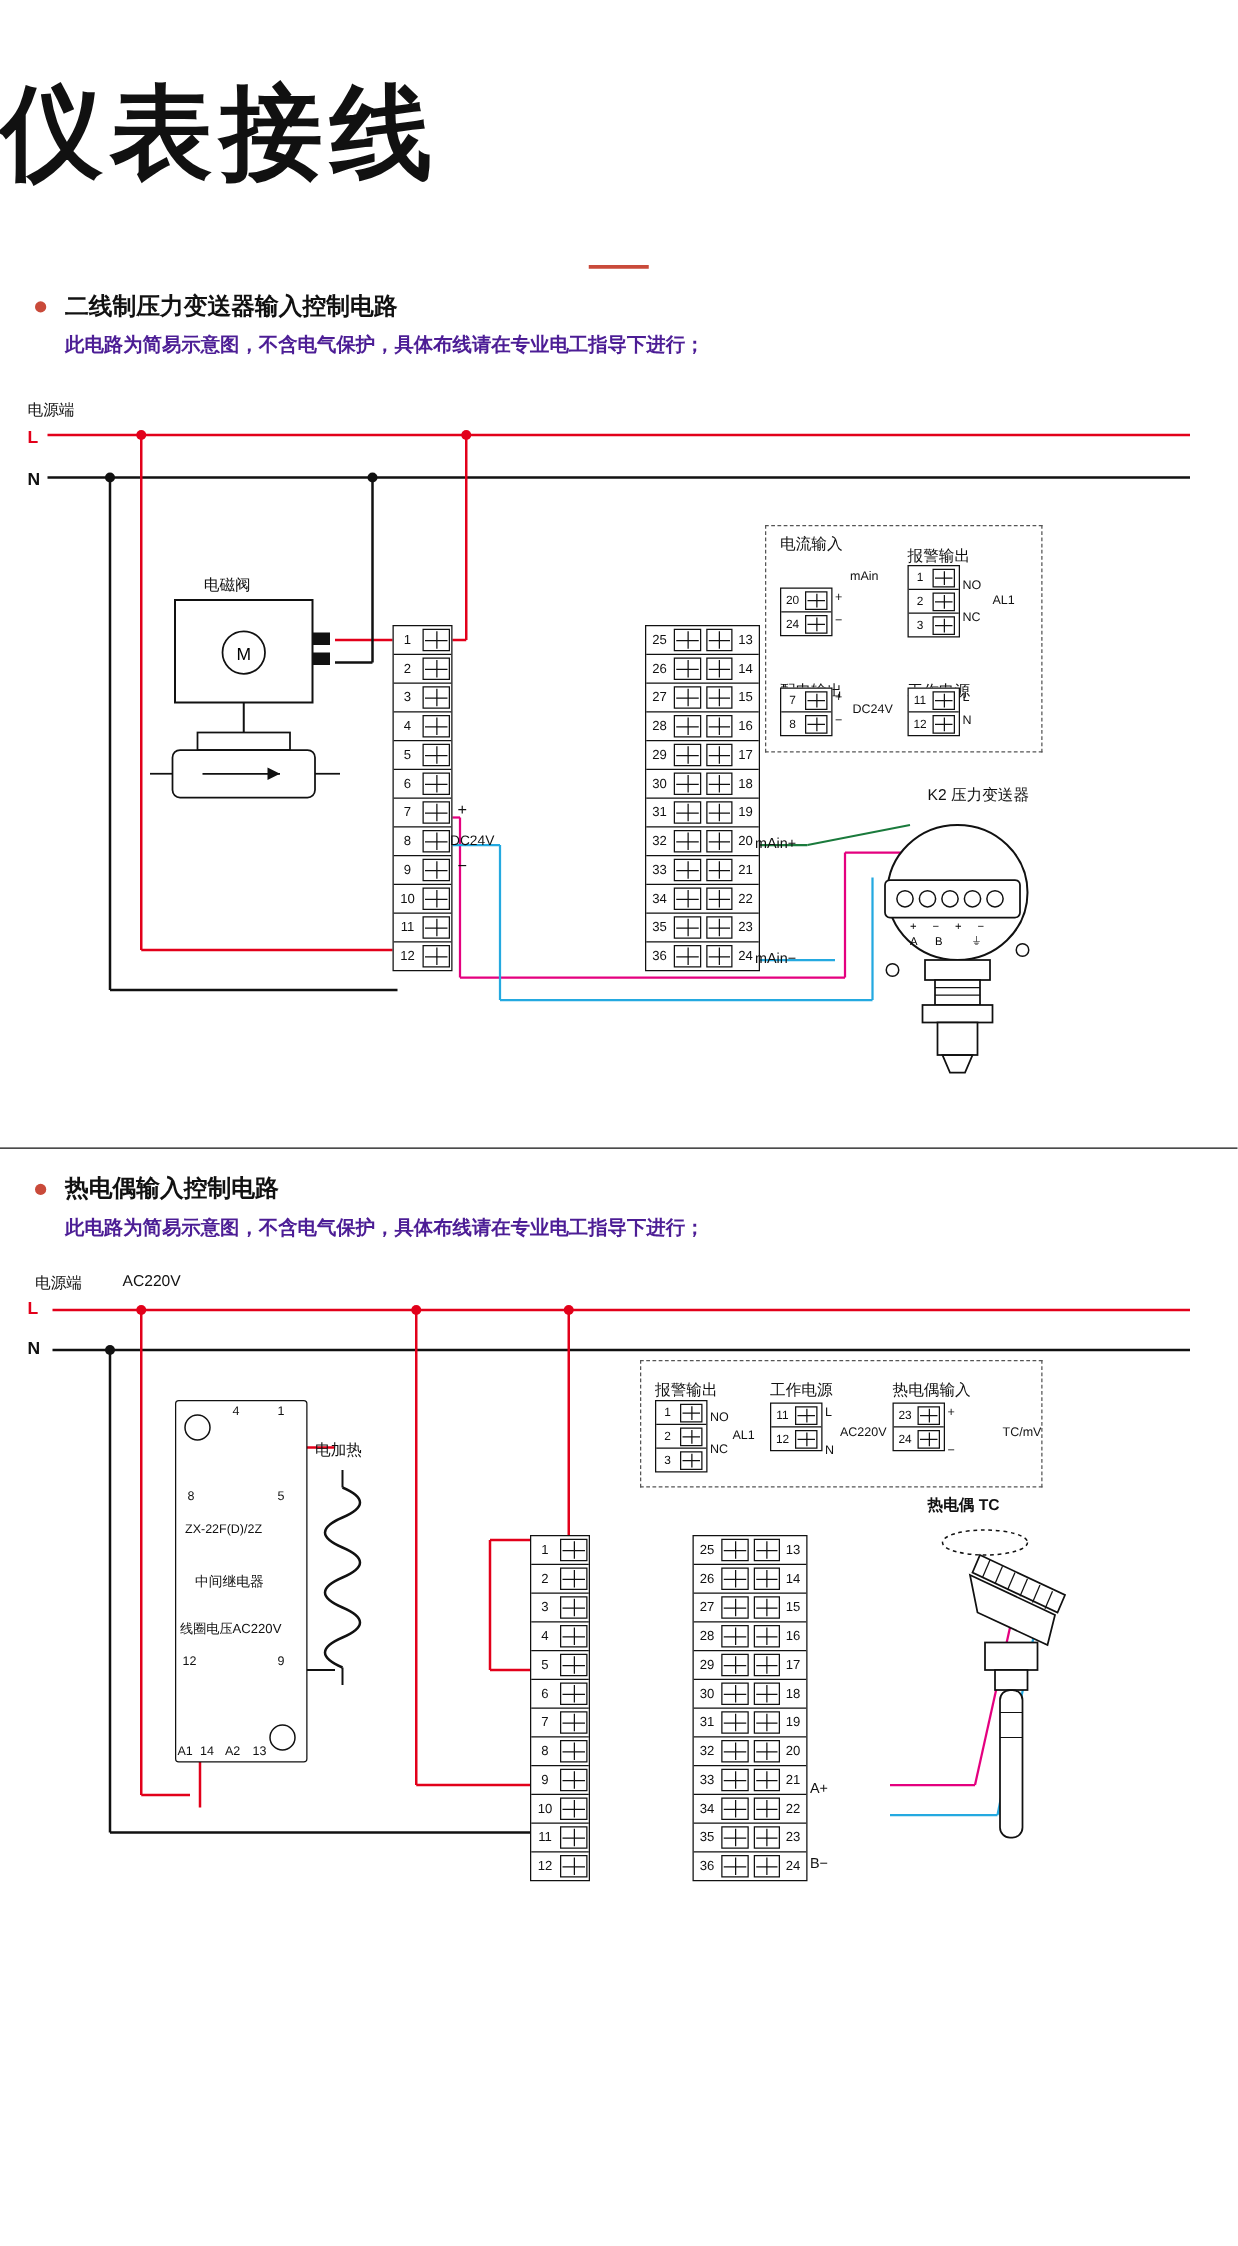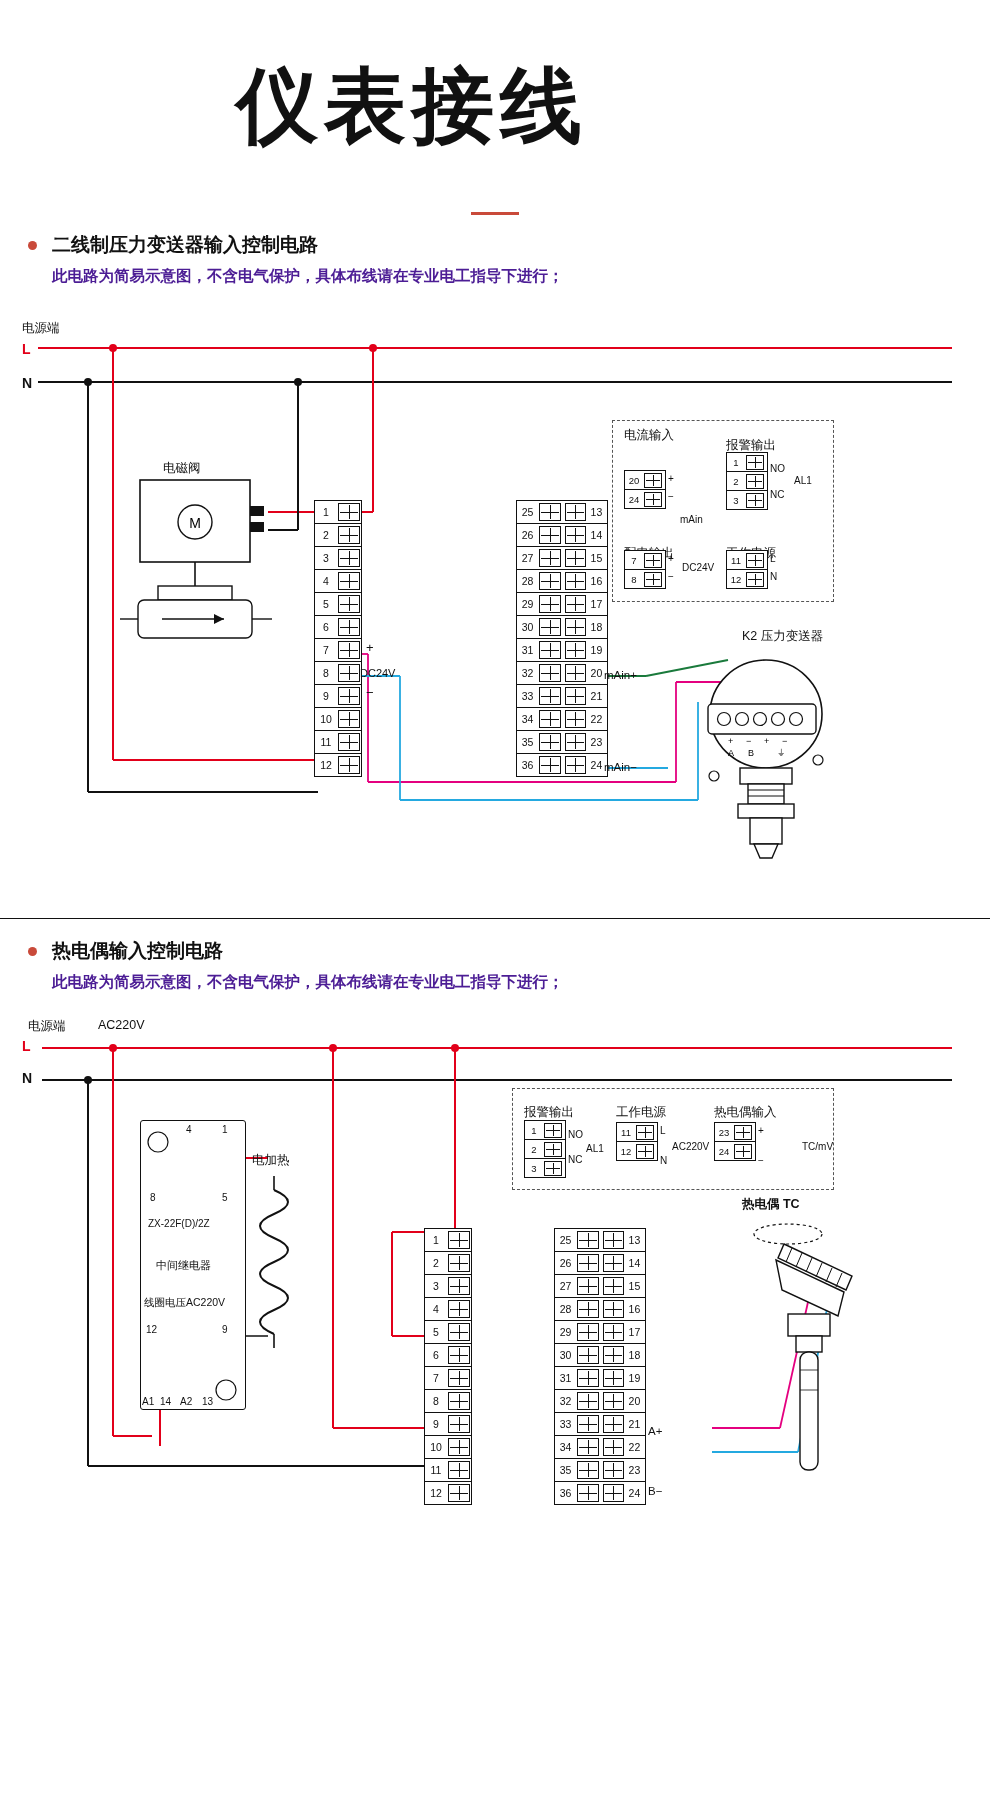--- a/index.html
+++ b/index.html
@@ -16,7 +16,7 @@
   
   .title{
     position:absolute;top:52px;left:0;width:824px;
-    text-align:center;
+    text-align:left;
     font-size:82px;font-weight:bold;letter-spacing:6px;
     color:#111;
     font-family:"DejaVu Sans",sans-serif;

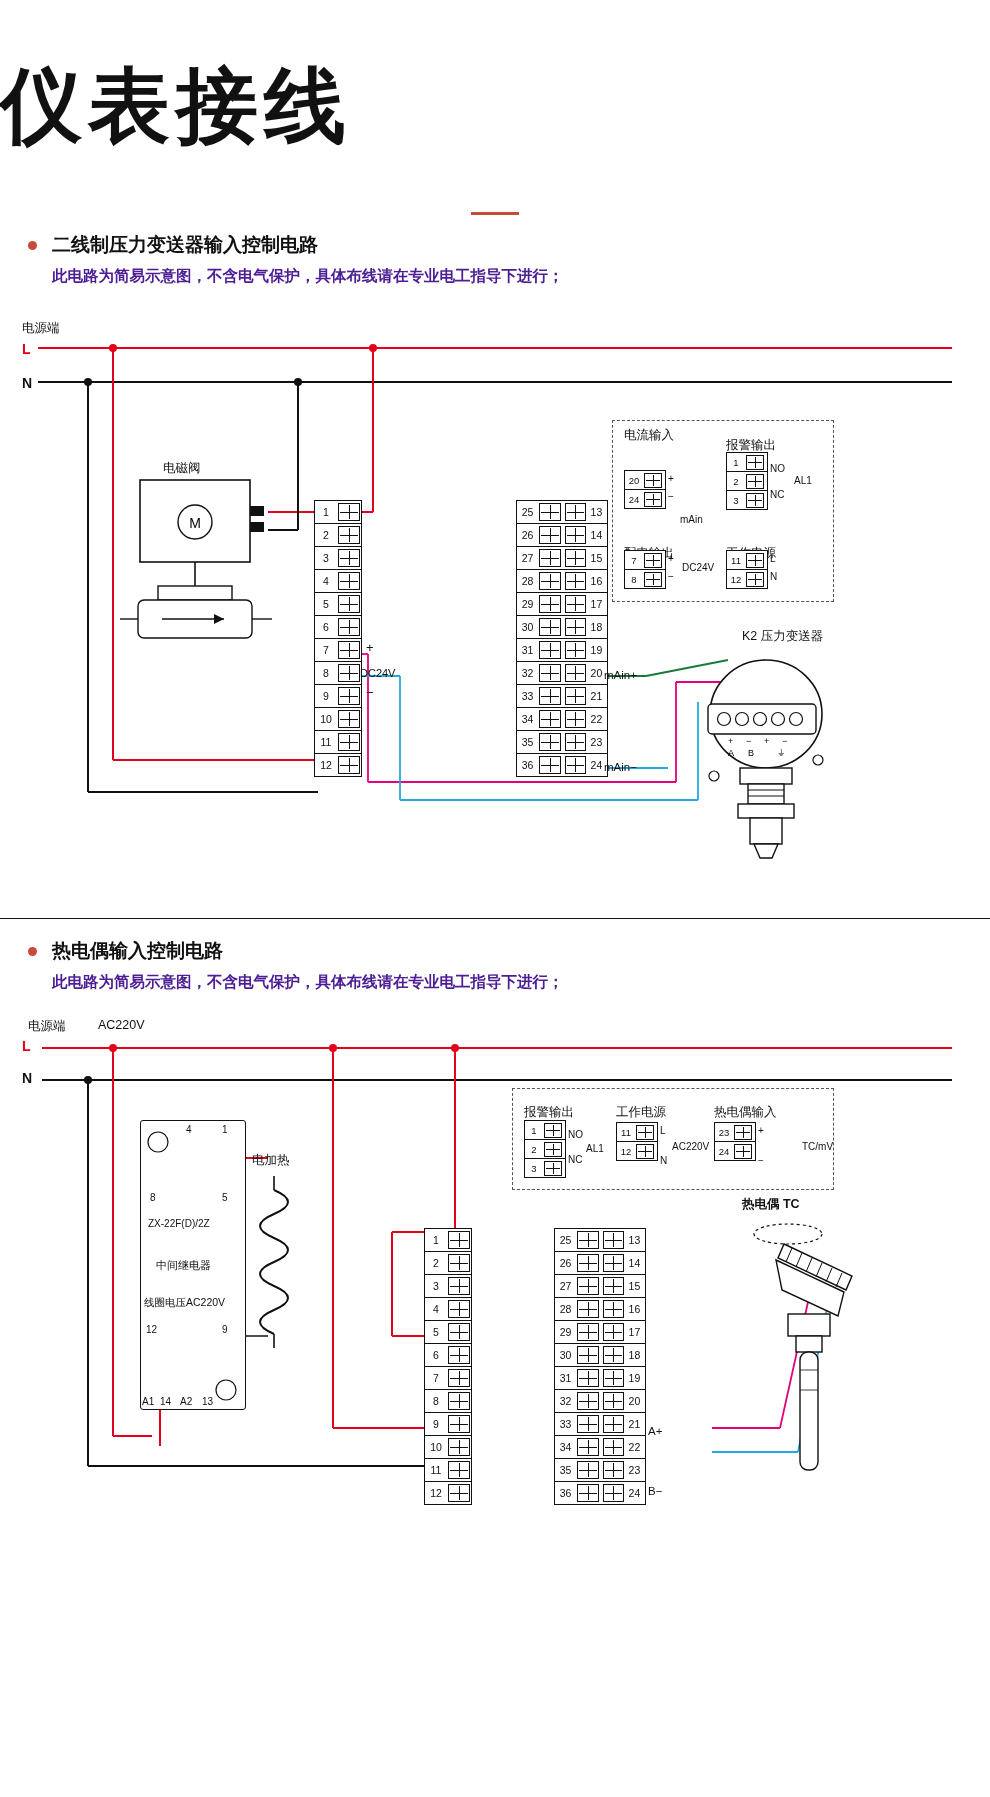--- a/index.html
+++ b/index.html
@@ -303,7 +303,7 @@
     </div>
   <div class="lbl sm" style="left:668px;top:473px;">+</div>
   <div class="lbl sm" style="left:668px;top:491px;">−</div>
-  <div class="lbl sm" style="left:680px;top:514px;">mAin</div>
+  <div class="lbl sm" style="left:680px;top:456px;">mAin</div>
 
   <div class="mini" id="lg1b" style="left:726px;top:452px;width:40px;">
       <div class="trow">

